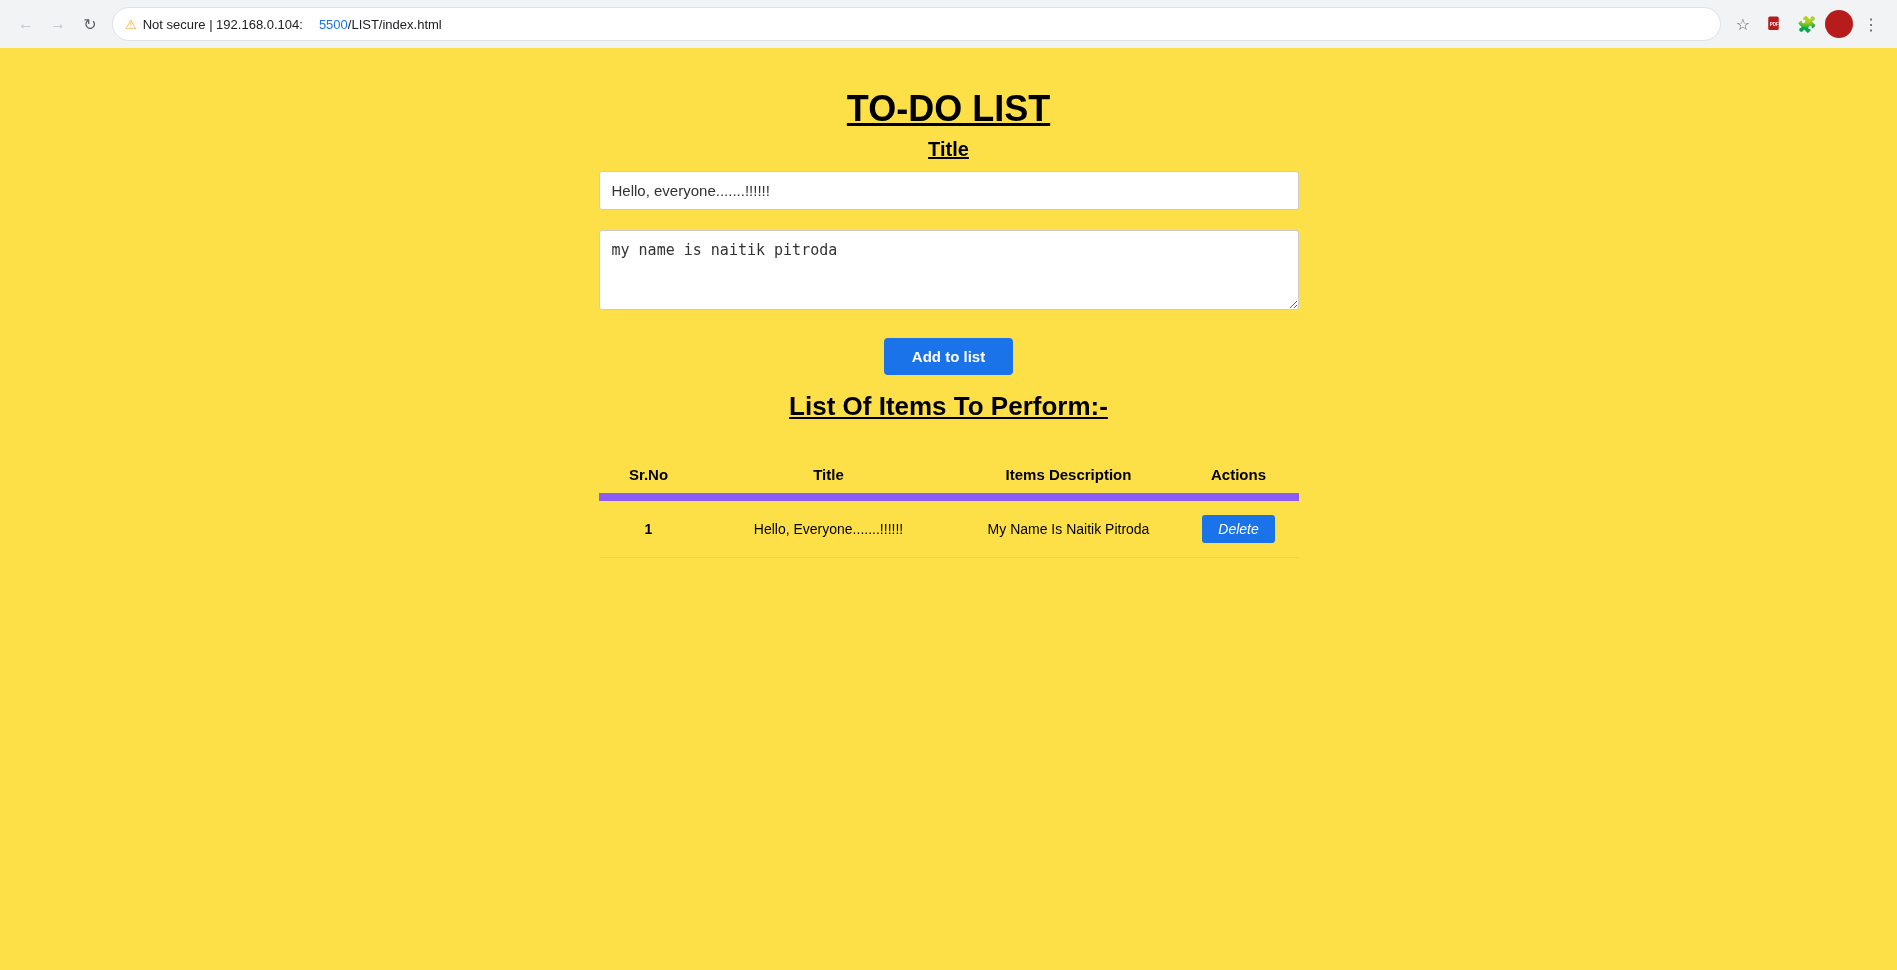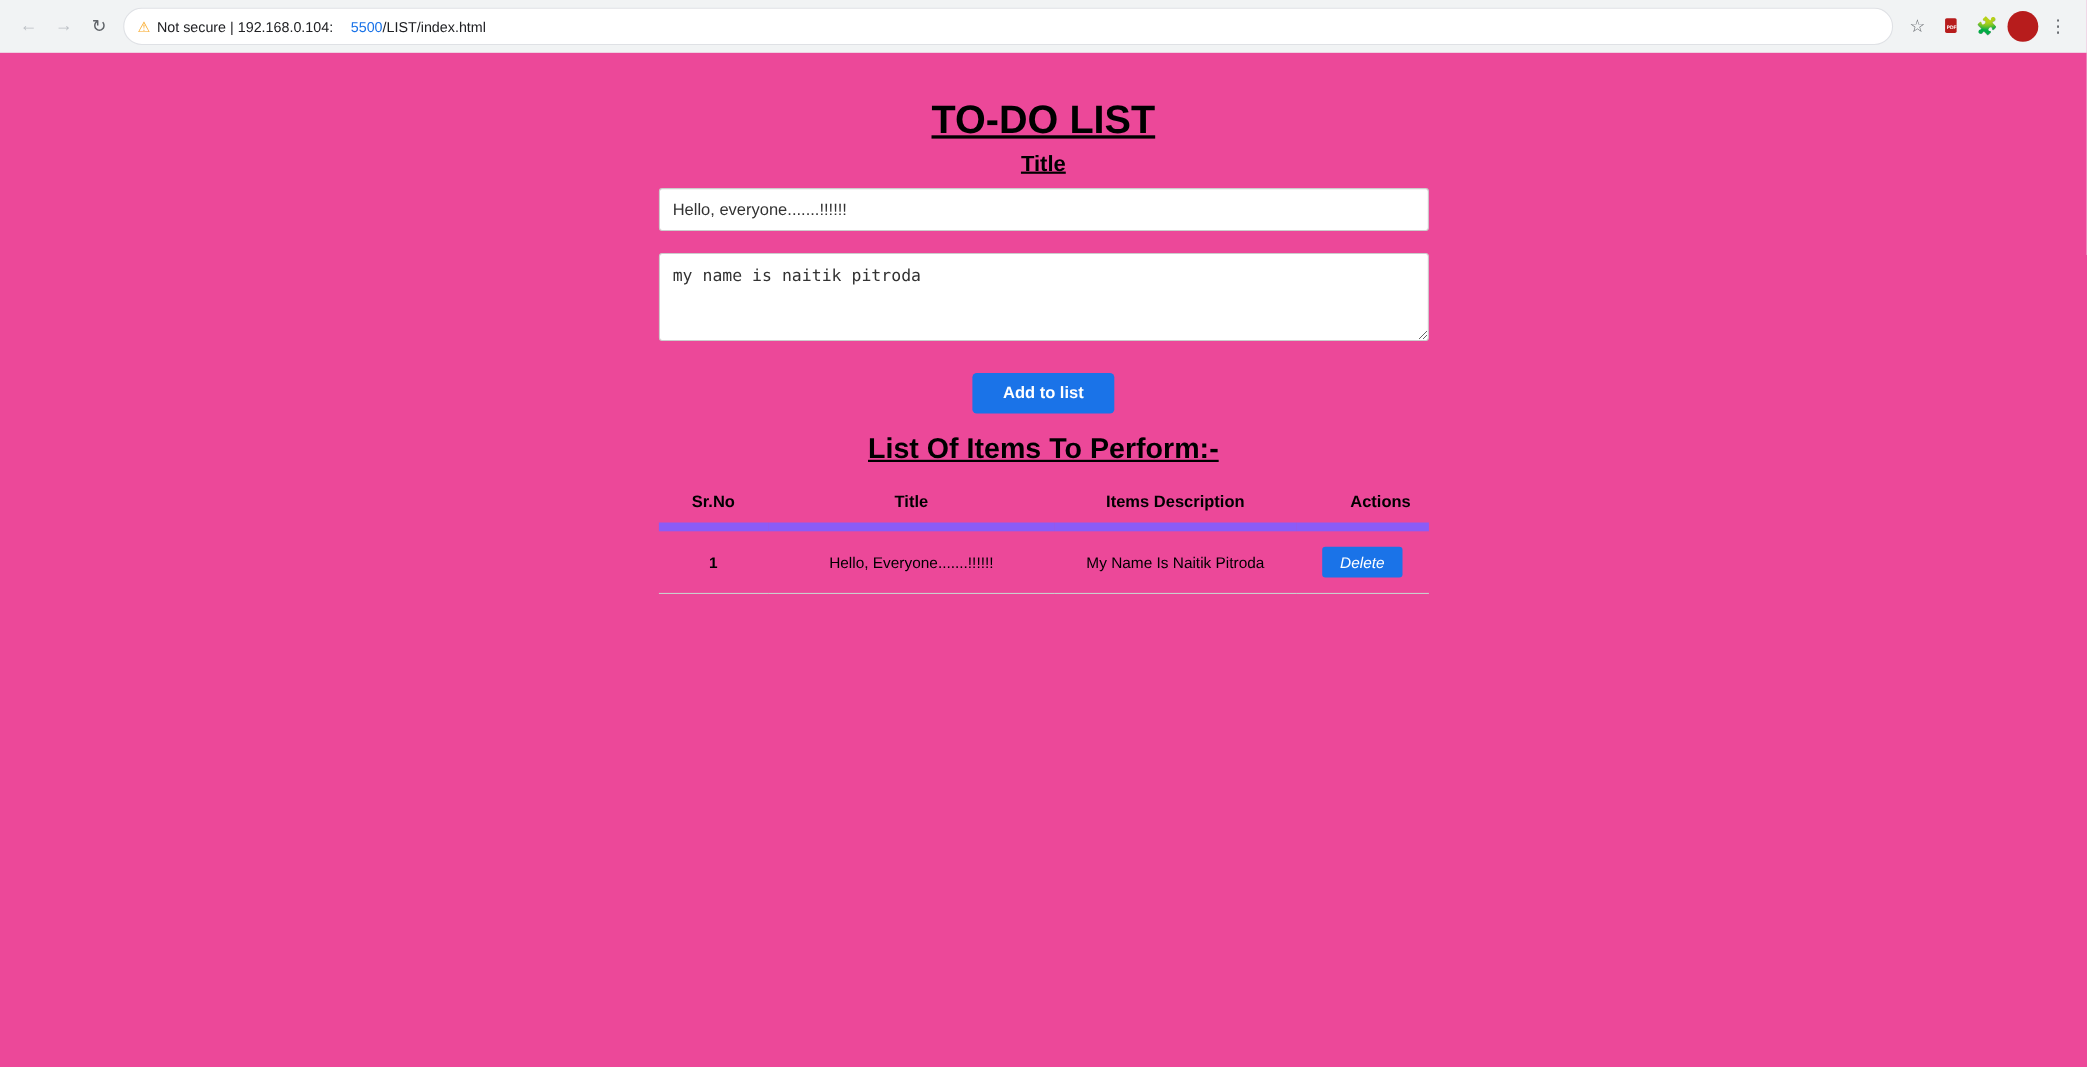--- a/index.html
+++ b/index.html
@@ -112,7 +112,7 @@
 
     
     .page-content {
-      background: #ec4899;
+      background: #fde047;
       min-height: calc(100vh - 48px);
       padding: 40px 20px 60px;
     }

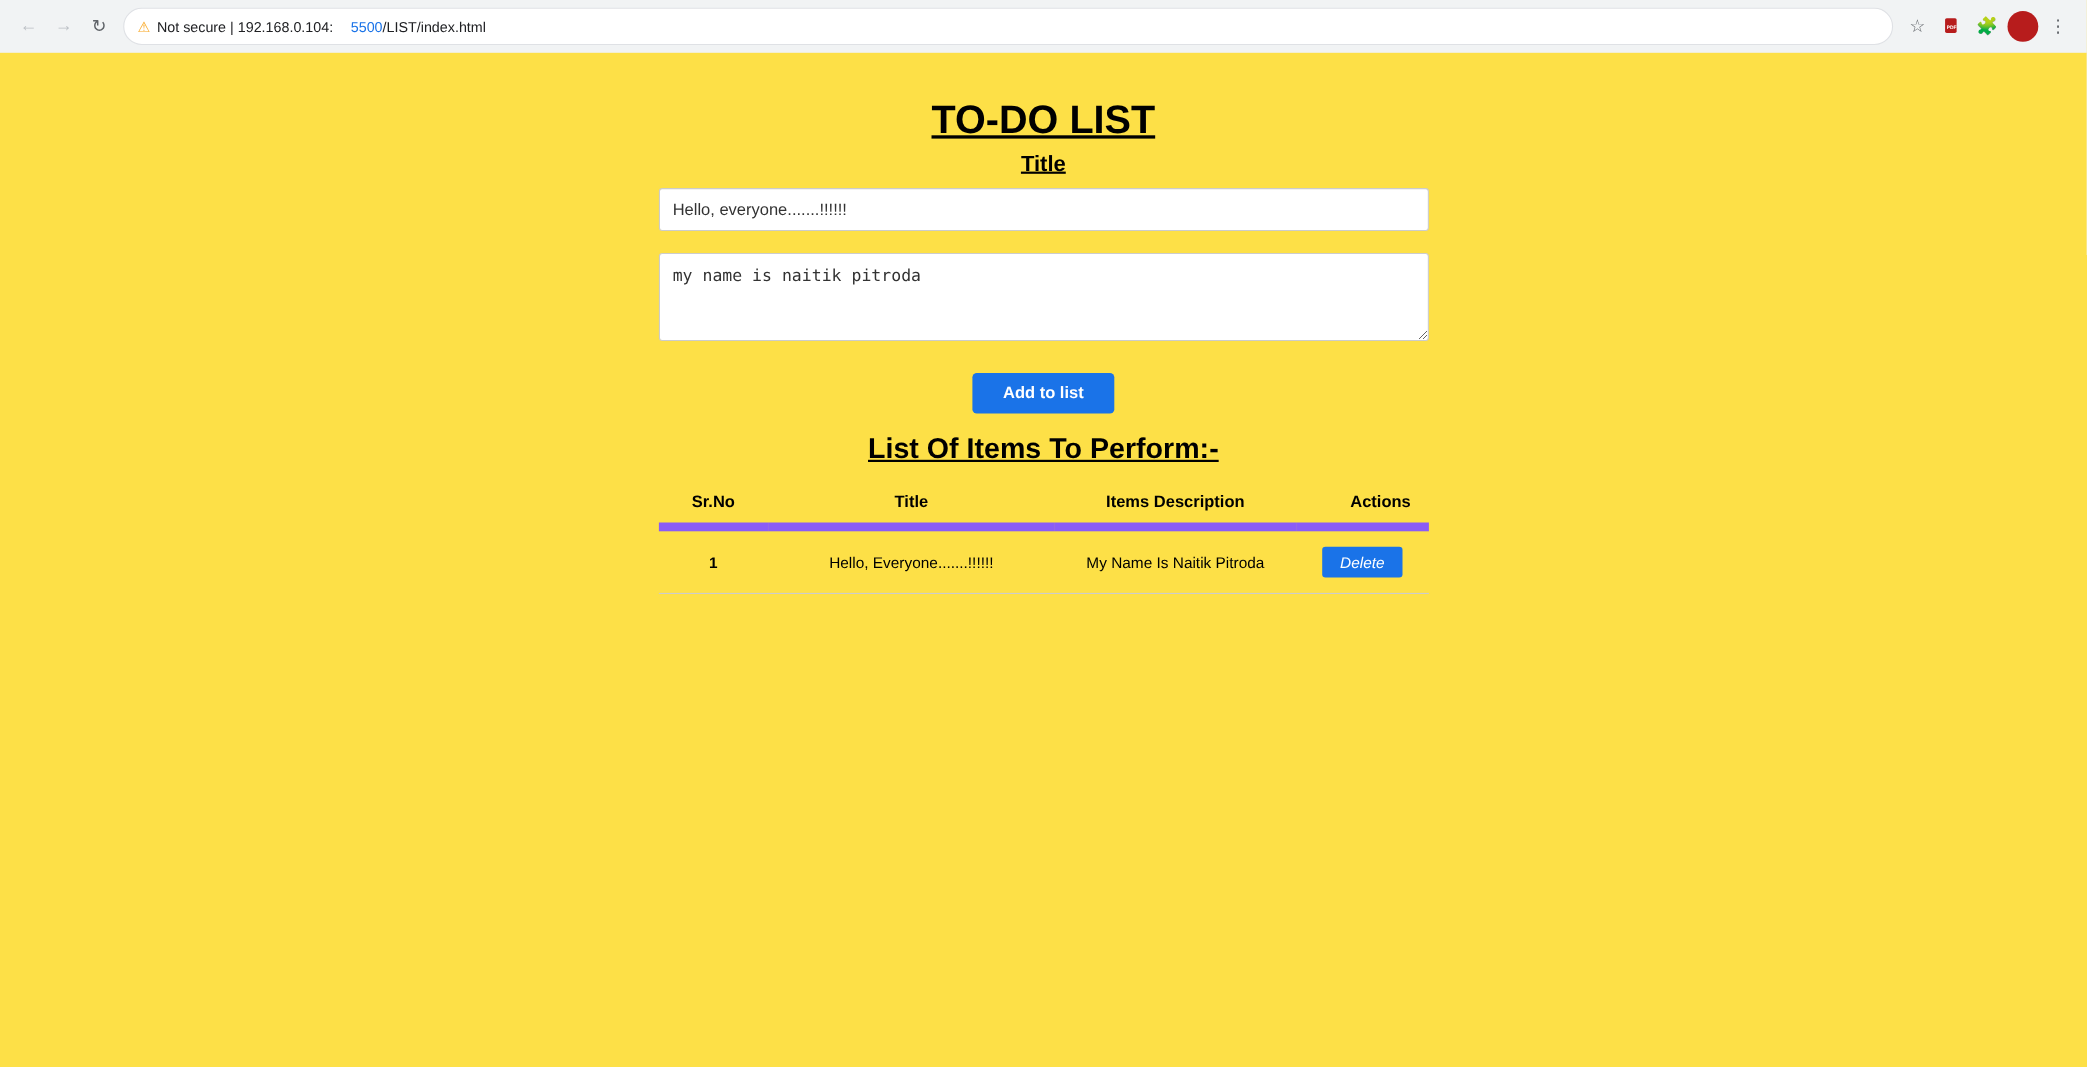--- a/index.html
+++ b/index.html
@@ -188,7 +188,7 @@
       font-size: 26px;
       font-weight: bold;
       text-decoration: underline;
-      margin-bottom: 15px;
+      margin-bottom: 34px;
       color: #000;
     }
 

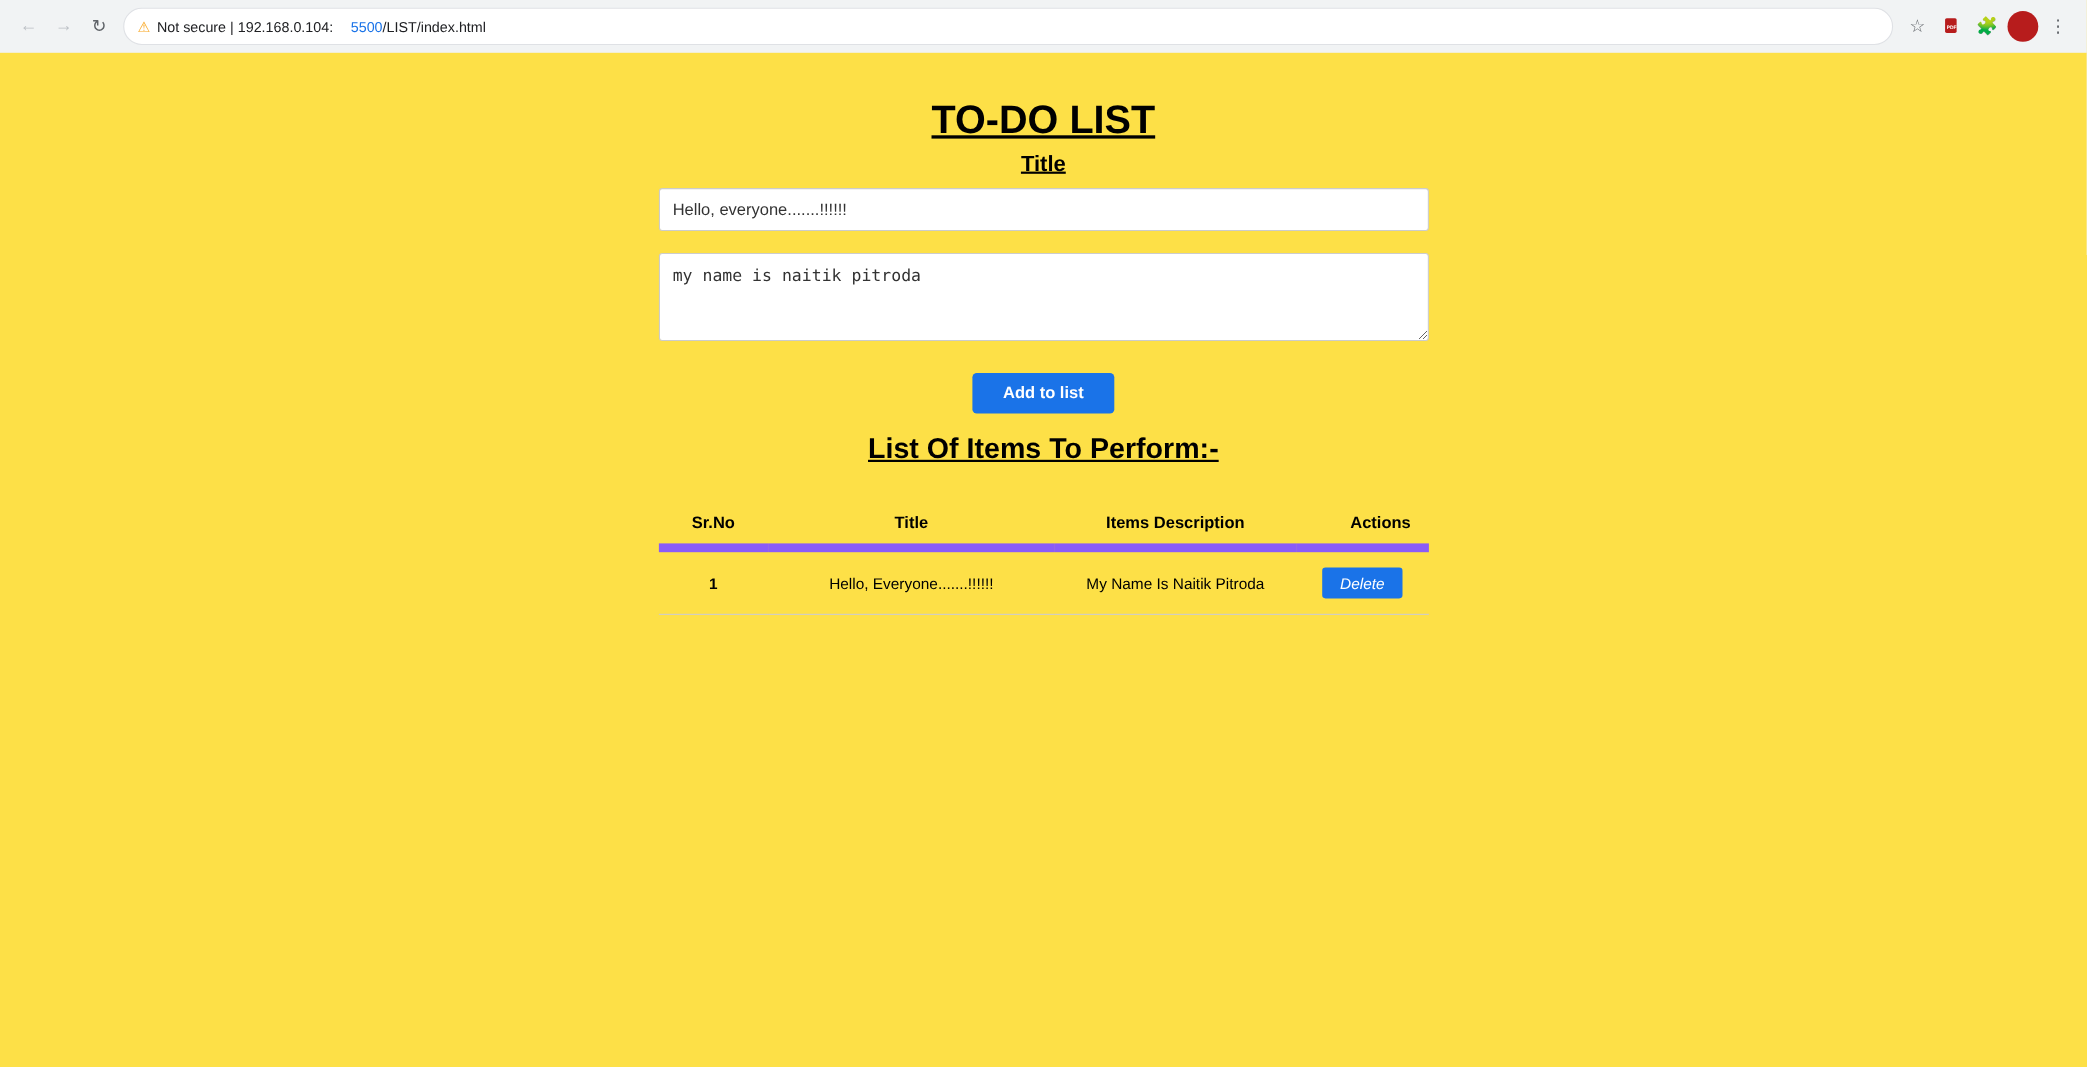--- a/index.html
+++ b/index.html
@@ -222,7 +222,7 @@
 
     .items-table th.col-actions {
       width: 120px;
-      text-align: right;
+      text-align: center;
     }
 
     .items-table td {

